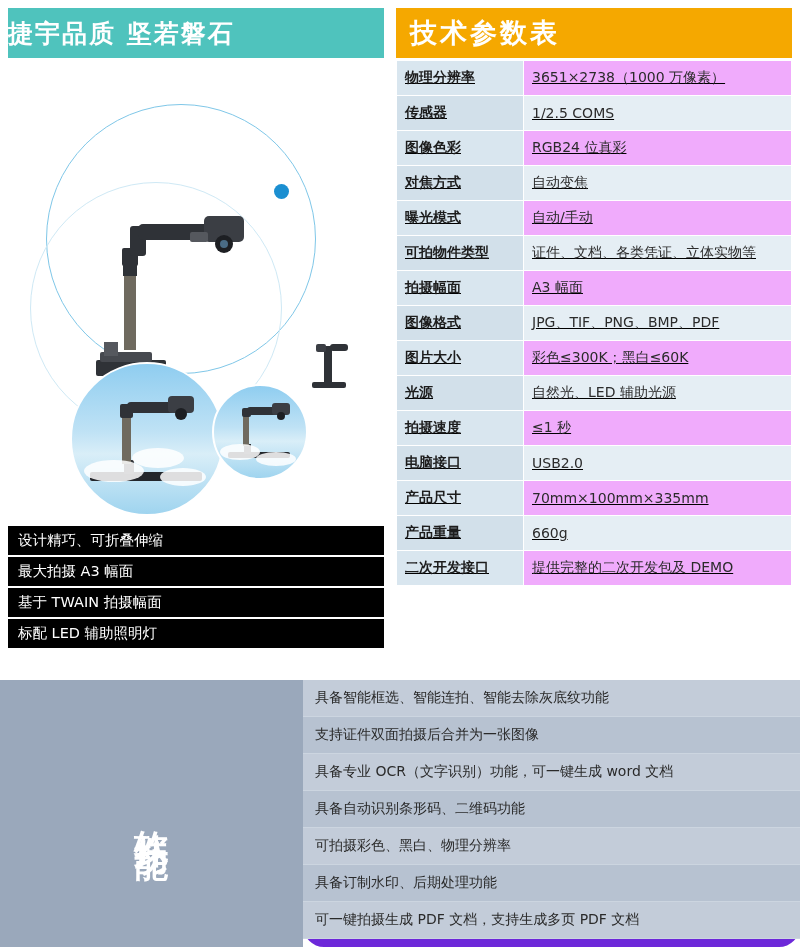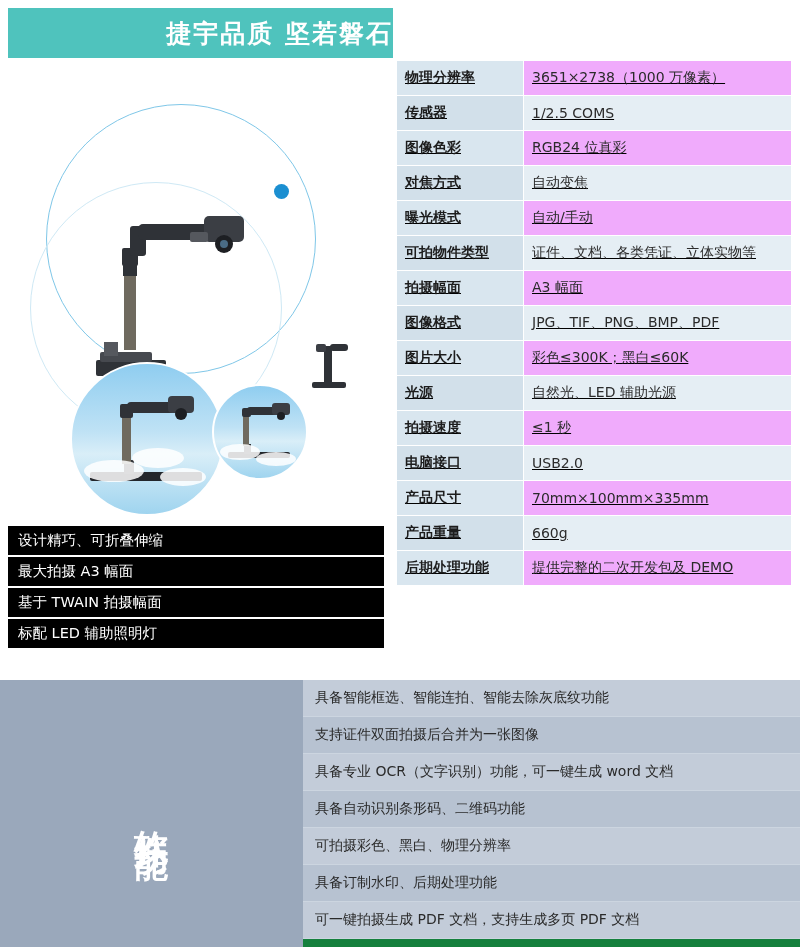--- a/index.html
+++ b/index.html
@@ -37,8 +37,7 @@
     background: #4fc3bd;
     display: flex;
     align-items: center;
-    justify-content: flex-end;
-    padding-left: 9px;
+    justify-content: flex-start;
   }
   .brand-banner .brand-text {
     color: #ffffff;

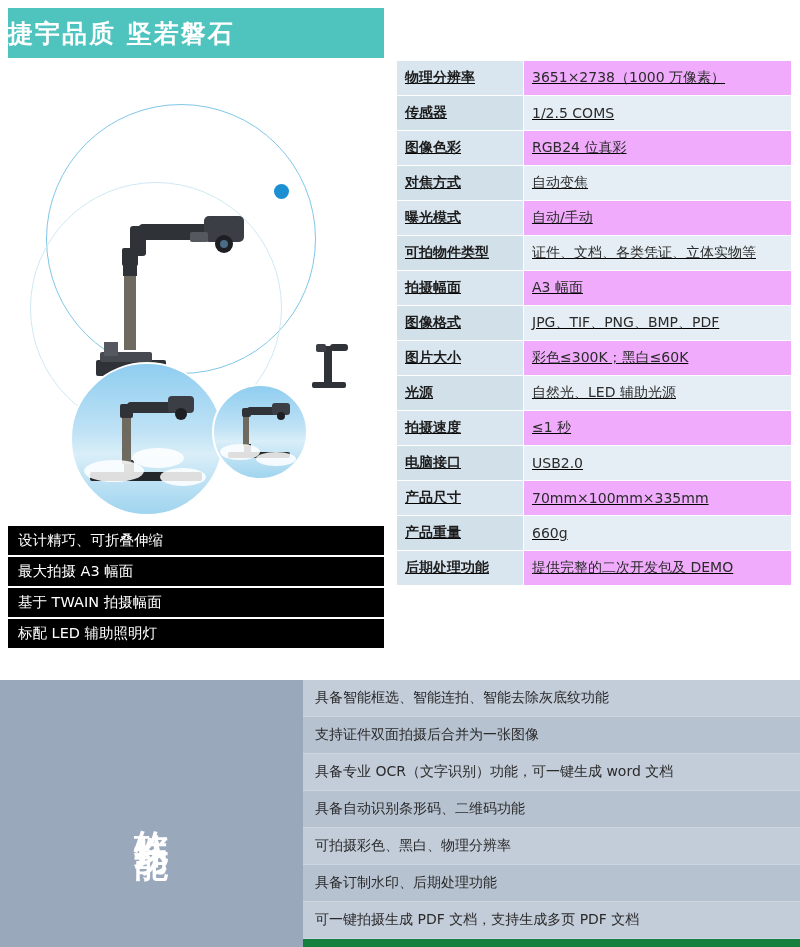--- a/index.html
+++ b/index.html
@@ -338,6 +338,9 @@
     </div>
   </div>
 
+  <div class="spec-header">
+    <span class="title">技术参数表</span>
+  </div>
 
   <table class="spec-table">
     <tbody>

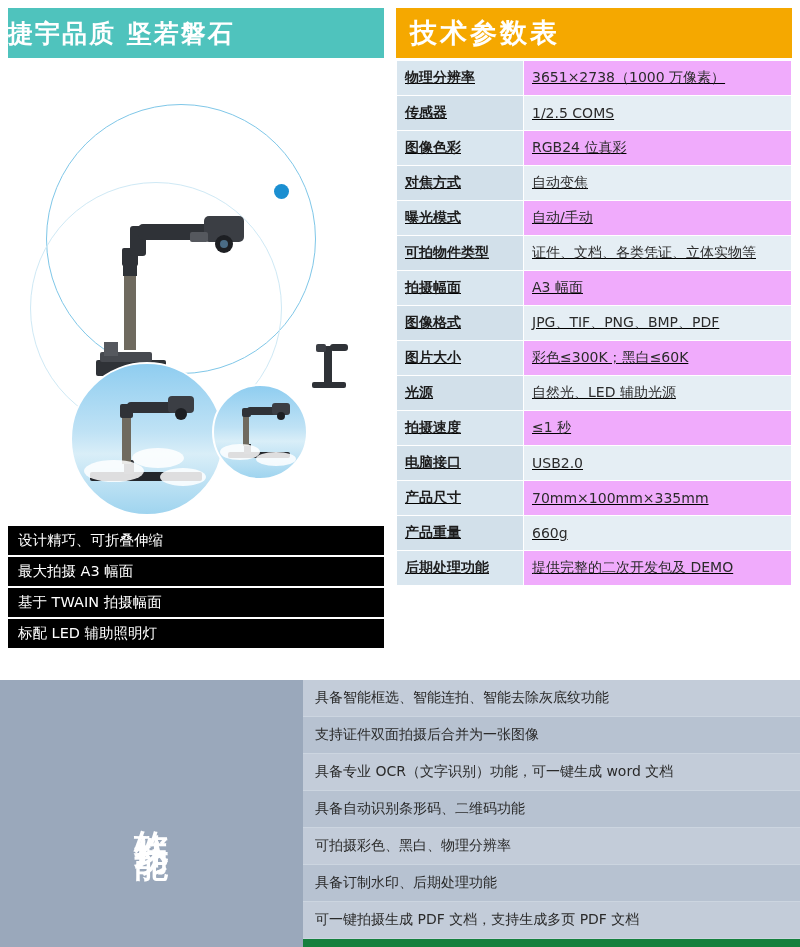--- a/index.html
+++ b/index.html
@@ -401,7 +401,7 @@
           <td class="v">660g</td>
         </tr>
       <tr>
-          <td class="k">后期处理功能</td>
+          <td class="k">二次开发接口</td>
           <td class="v">提供完整的二次开发包及 DEMO</td>
         </tr>
     </tbody>

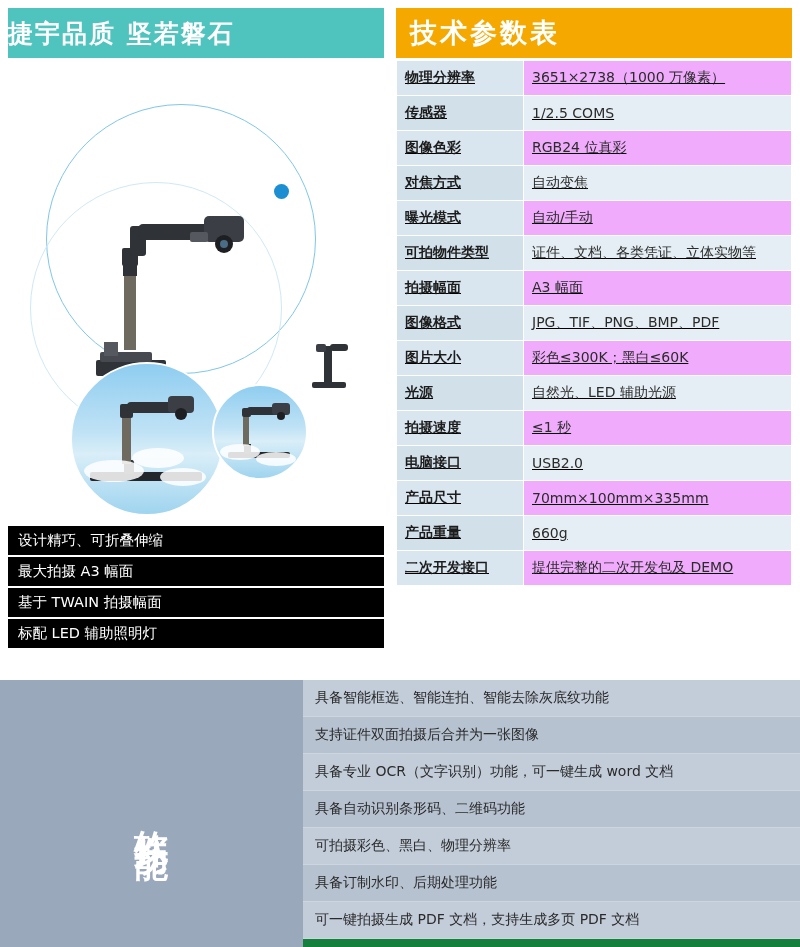--- a/index.html
+++ b/index.html
@@ -232,7 +232,8 @@
     top: 0;
     width: 497px;
     height: 267px;
-    background: #15803d;
+    background: #6d28d9;
+    border-radius: 21px;
   }
   .soft-row {
     height: 37px;

